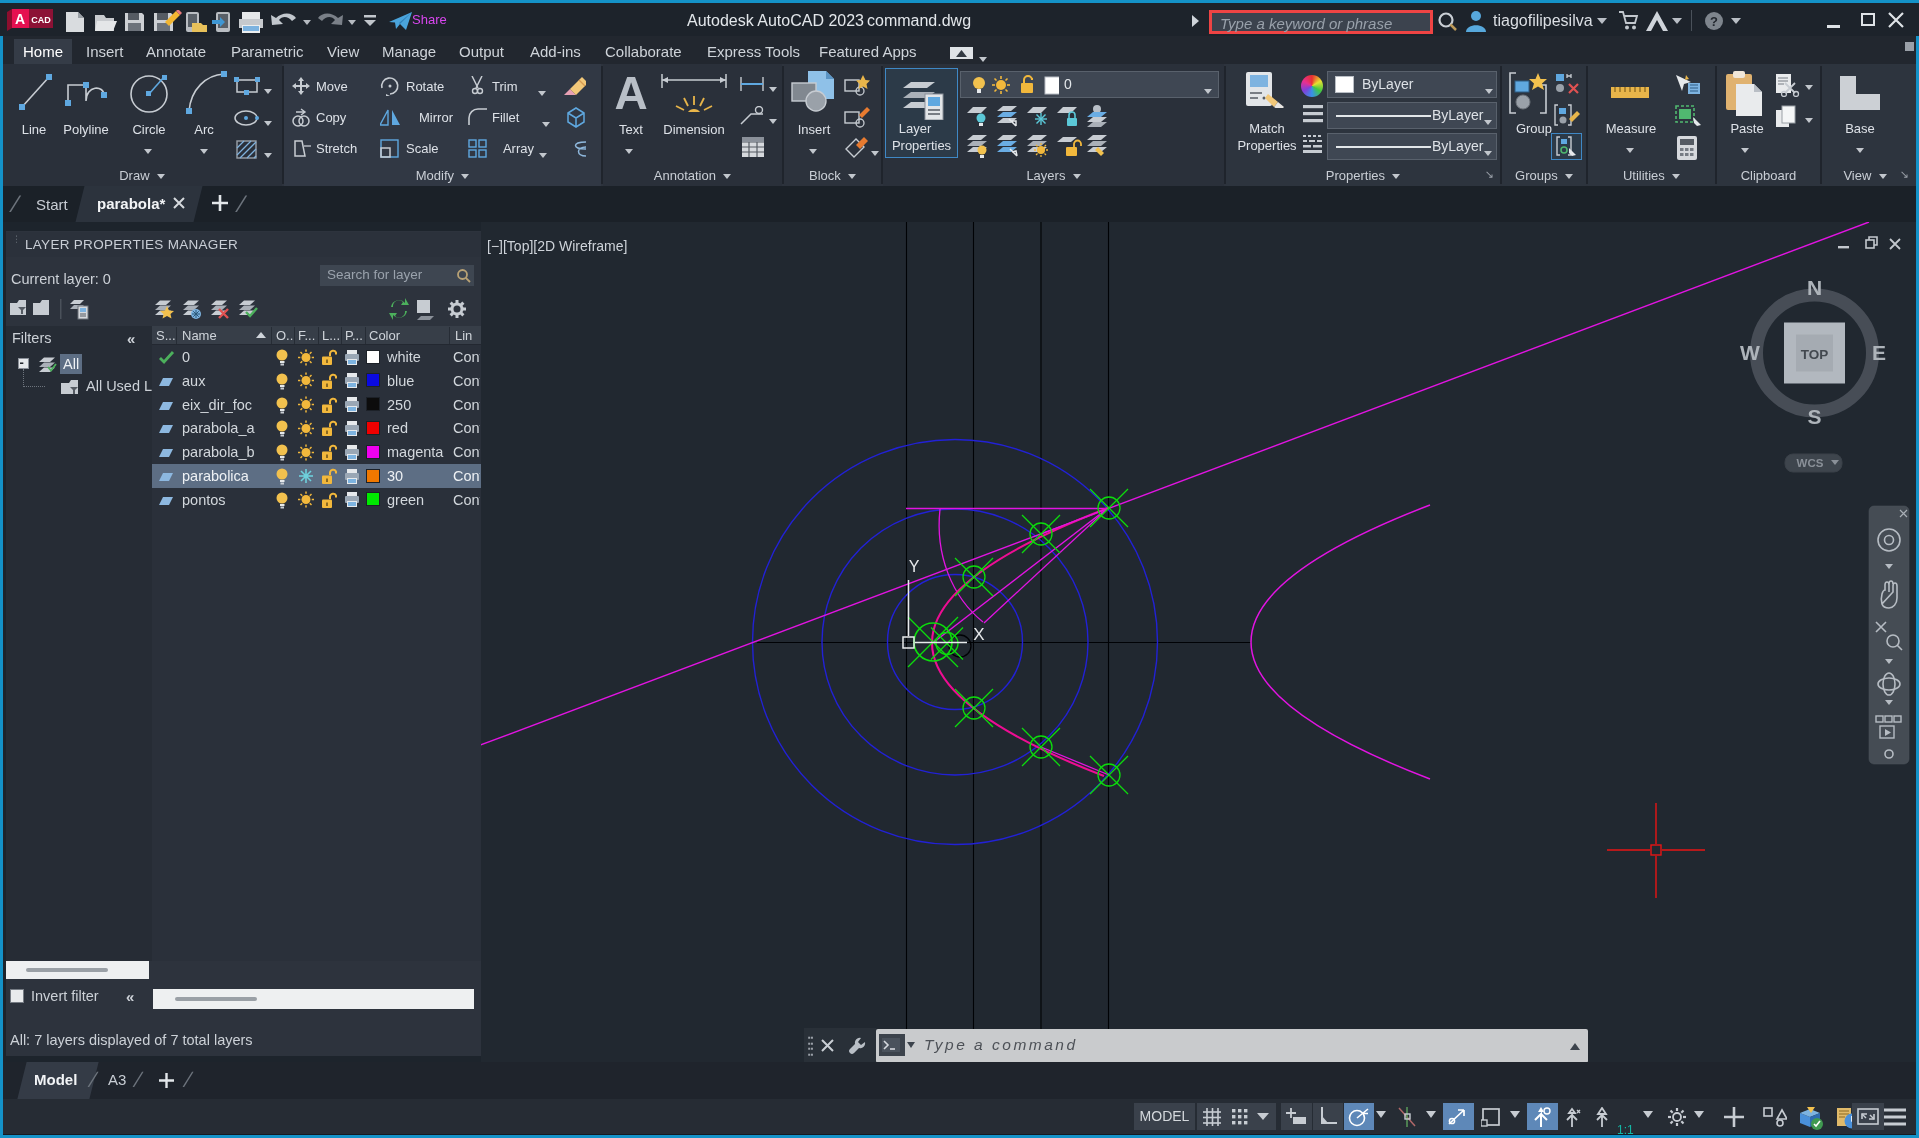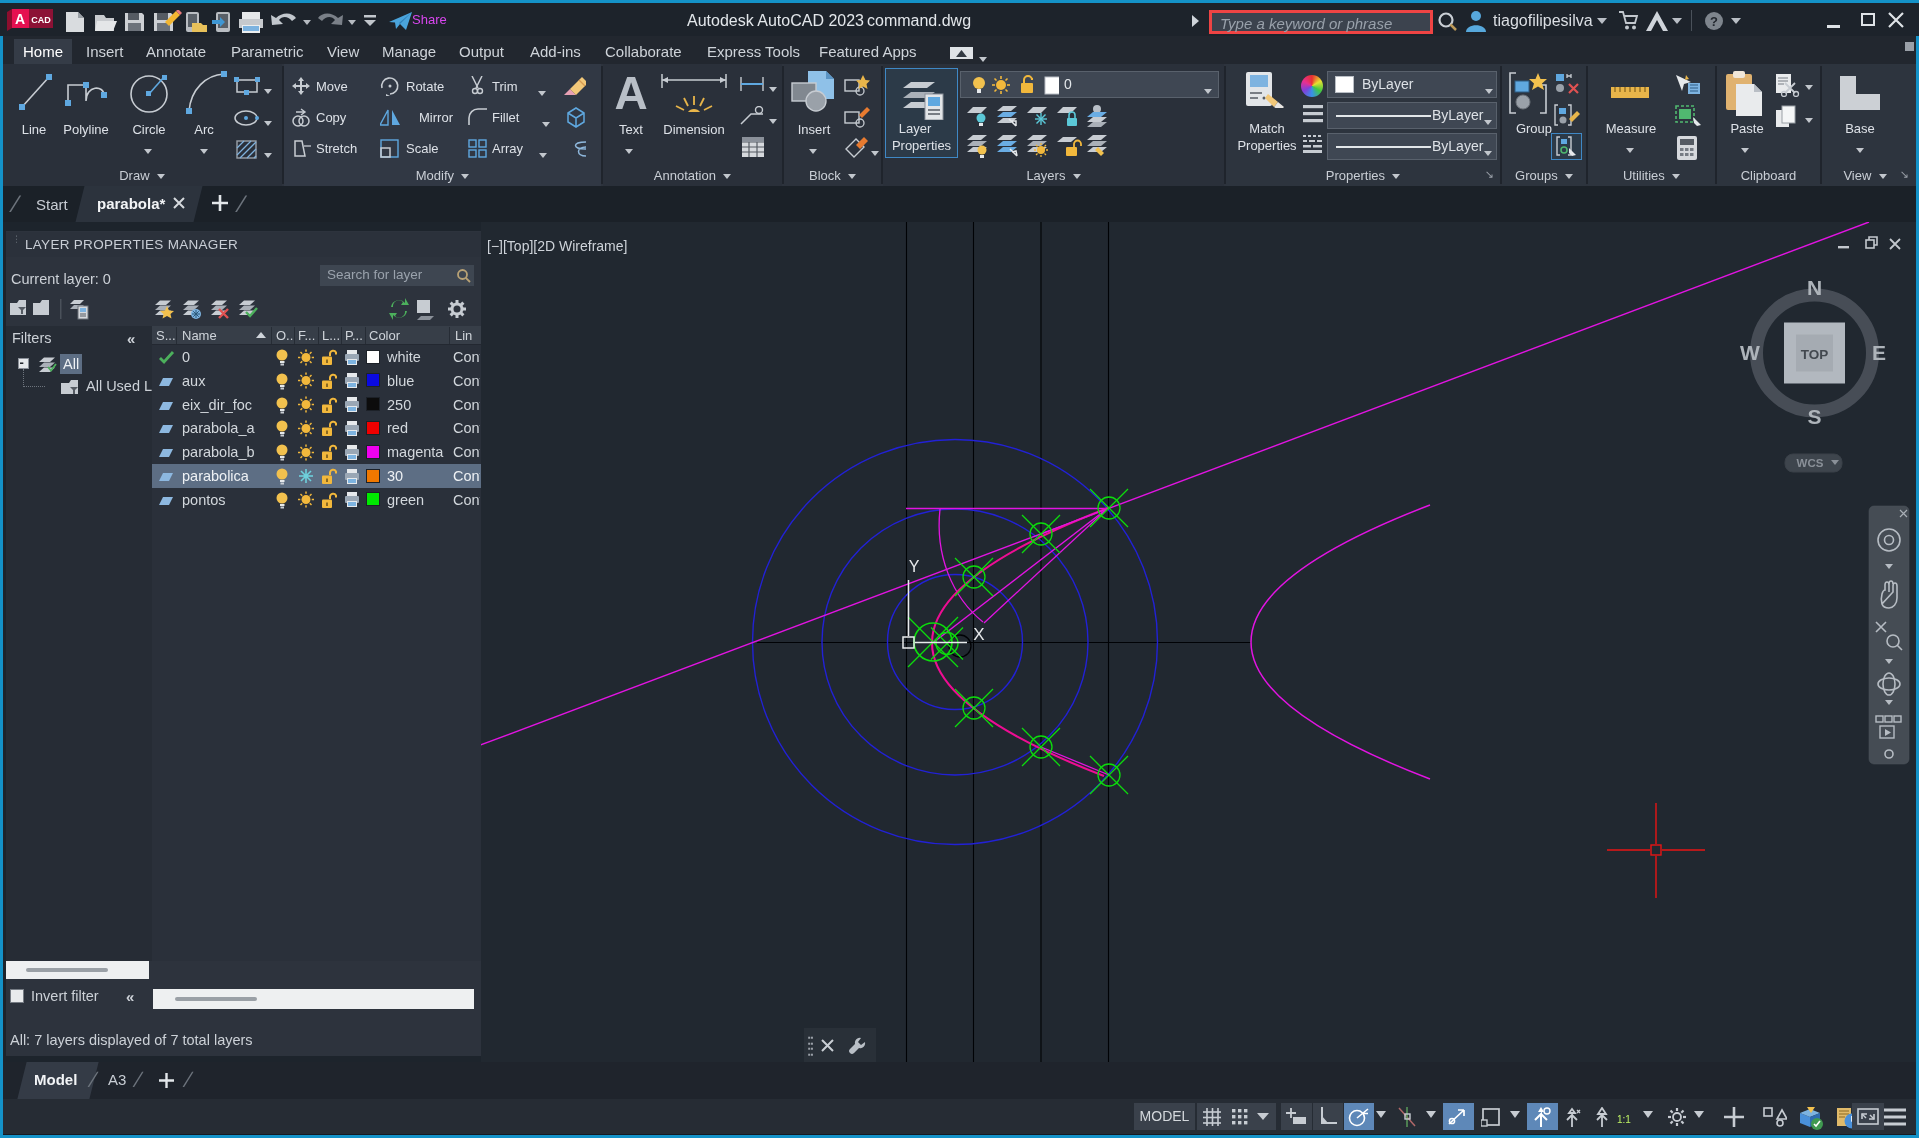--- a/index.html
+++ b/index.html
@@ -432,7 +432,7 @@
           <rect x="1" y="11" width="7" height="7" fill="none" stroke="#5fa8e0" stroke-width="1.4"></rect>
           <rect x="11" y="11" width="7" height="7" fill="none" stroke="#5fa8e0" stroke-width="1.4"></rect>
         </svg>
-      <div class="blabel" style="left:208px;top:77px;text-align:left;width:42px">Array</div>
+      <div class="blabel" style="left:208px;top:77px;text-align:right;width:42px">Array</div>
       <div class="abs" style="left:255px;top:82px"><span class="dda"></span></div>
 
       <svg class="abs" style="left:278px;top:11px" width="24" height="22" viewBox="0 0 24 22">

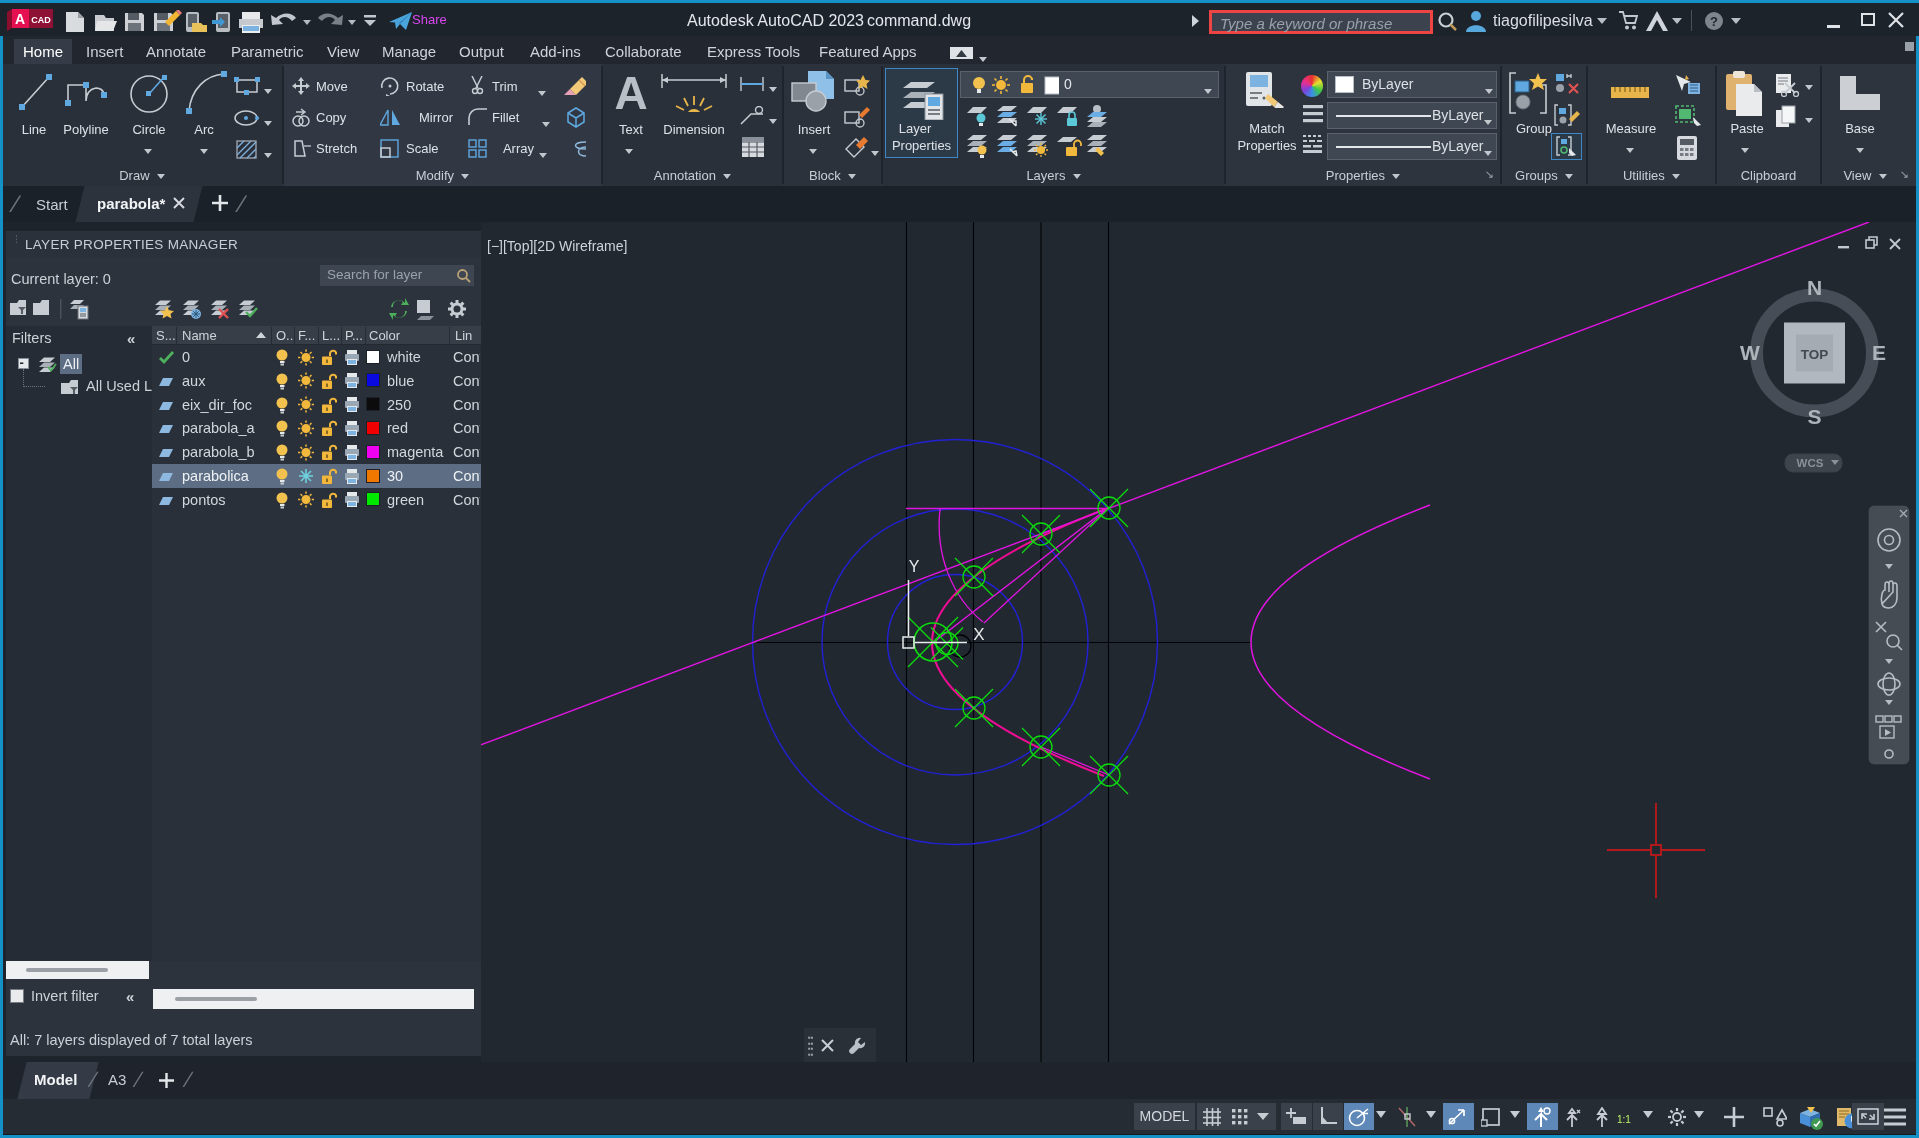--- a/index.html
+++ b/index.html
@@ -210,6 +210,18 @@
             <path d="M13,2 A5,5 0 0 0 7,8 L2,13 A2.5,2.5 0 0 0 6,17 L11,12 A5,5 0 0 0 17,6 L13,9 L10,6 Z" fill="#b9bfc6"></path>
           </svg>
       </div>
+      <div class="abs" style="left:72px;top:1px;width:712px;height:34px;background:#c9cbcd;border-radius:2px">
+        <div class="abs" style="left:3px;top:5px;width:26px;height:22px;background:#3c434c">
+          <svg class="abs" style="left:3px;top:4px" width="18" height="14" viewBox="0 0 18 14">
+              <rect x="0" y="0" width="18" height="14" fill="#4a525c"></rect>
+              <path d="M2,3 L6,7 L2,11" stroke="#d6dade" stroke-width="1.6" fill="none"></path>
+              <line x1="8" y1="11" x2="13" y2="11" stroke="#d6dade" stroke-width="1.6"></line>
+            </svg>
+        </div>
+        <div class="abs" style="left:31px;top:13px;width:0;height:0;border-left:4.5px solid transparent;border-right:4.5px solid transparent;border-top:6px solid #3c434c"></div>
+        <div class="abs" style="left:48px;top:7px;font-size:15.5px;font-style:italic;color:#4d5157;letter-spacing:2.5px">Type a command</div>
+        <div class="abs" style="left:694px;top:14px;width:0;height:0;border-left:5.5px solid transparent;border-right:5.5px solid transparent;border-bottom:7px solid #3c434c"></div>
+      </div>
     </div>
   </div>
   <div id="titlebar">

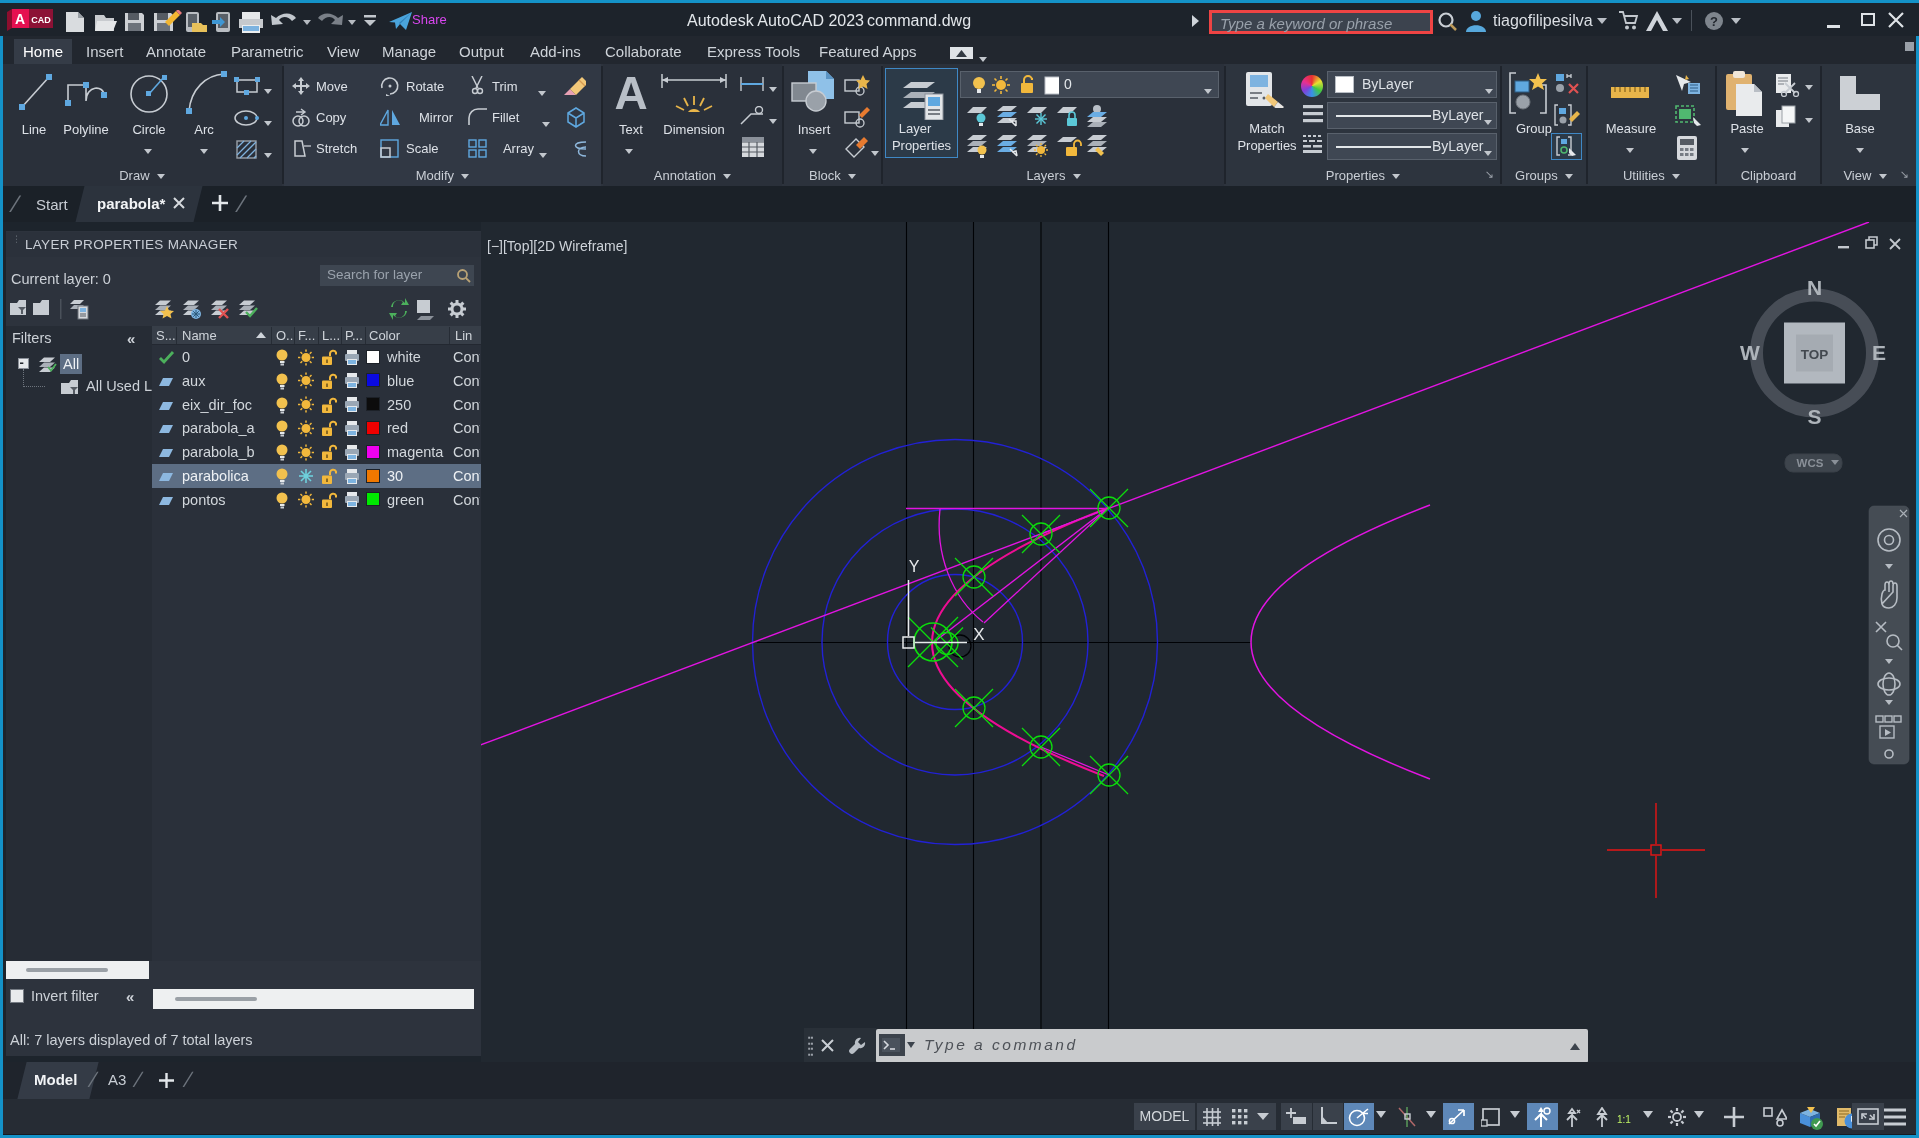--- a/index.html
+++ b/index.html
@@ -1247,7 +1247,7 @@
           <path d="M10,20 L10,8 L5,13 M10,8 L15,13 M10,1 L14,7 L6,7 Z" stroke="#c7ccd2" stroke-width="1.8" fill="none"></path>
         </svg>
       </div>
-    <div class="abs" style="left:1617px;top:15px;font-size:10px;color:#bef264">1:1</div>
+    <div class="abs" style="left:1617px;top:24px;font-size:12px;color:#14b8a6">1:1</div>
     <div class="abs" style="left:1643px;top:12px;width:0;height:0;border-left:5.5px solid transparent;border-right:5.5px solid transparent;border-top:7px solid #c7ccd2"></div>
     <div class="sbbtn" style="left:1663px;width:28px;background:none">
         <svg class="abs" style="left:4px;top:4px" width="20" height="20" viewBox="0 0 20 20">

